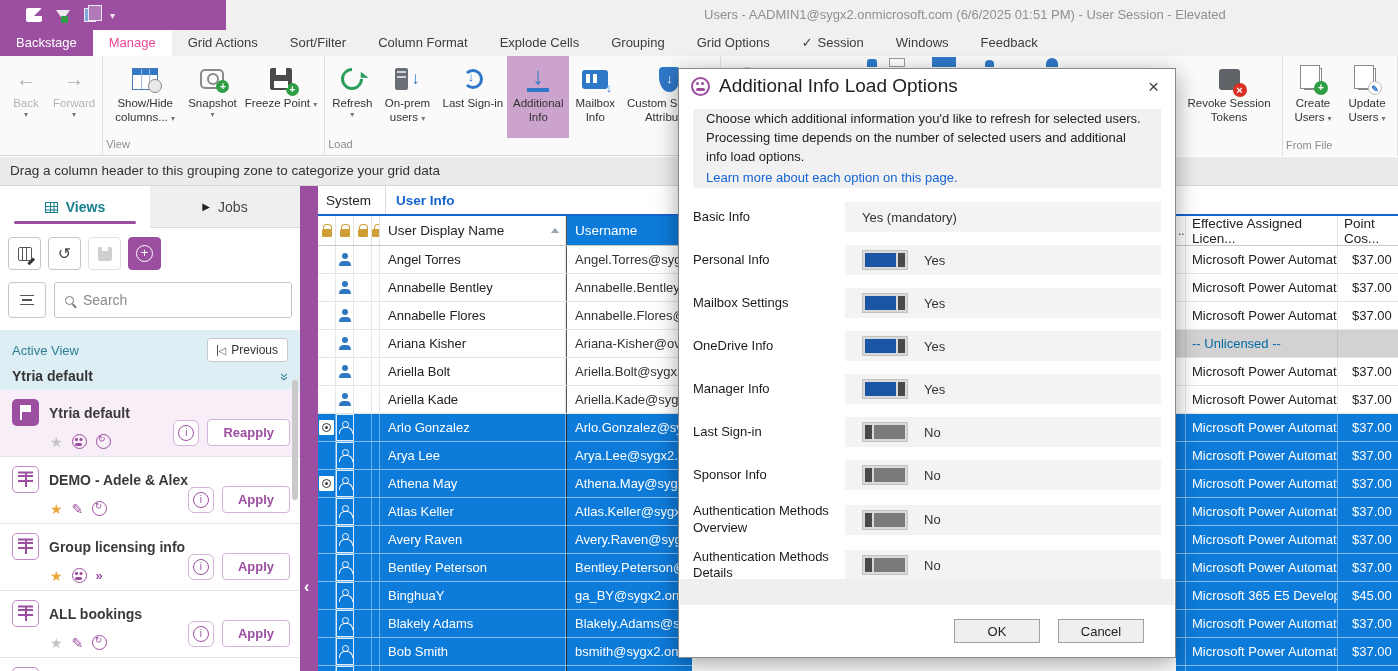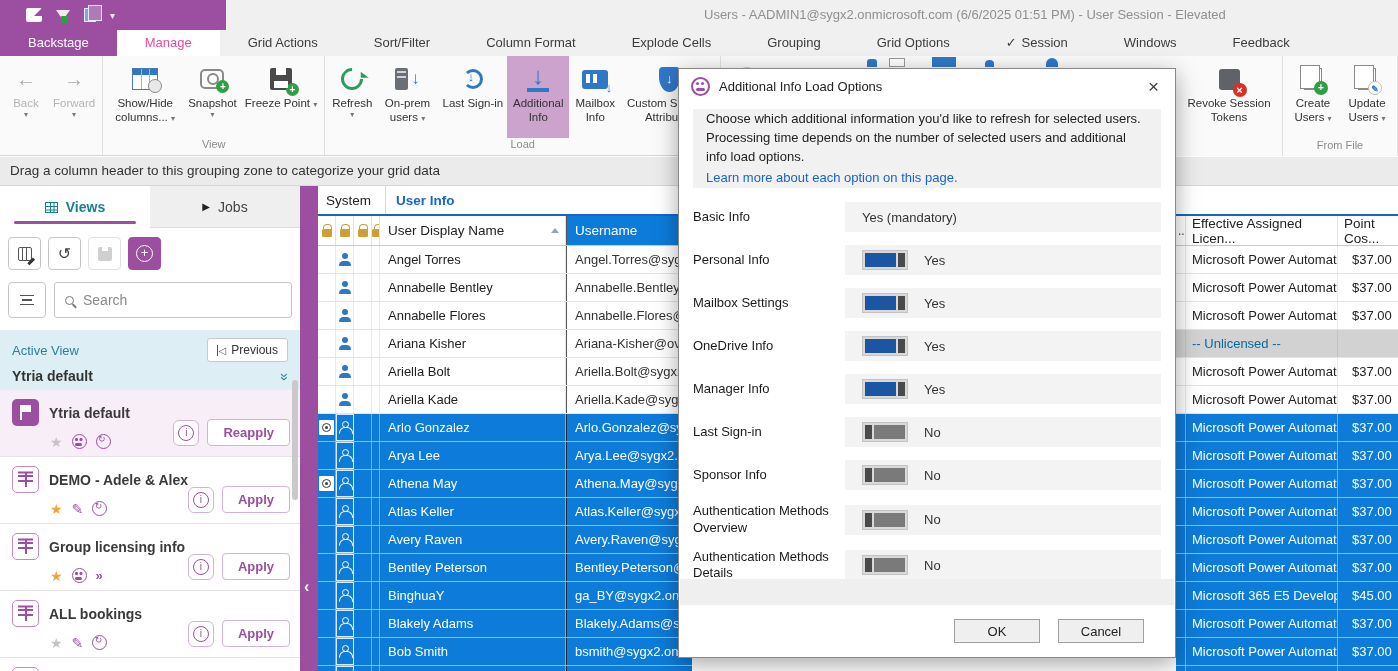--- a/index.html
+++ b/index.html
@@ -20,7 +20,7 @@
 
   
   .tabrow{position:absolute;left:0;top:30px;width:1398px;height:26px;background:#f0f0f0;display:flex}
-  .tab{padding:0 28px;line-height:26px;font-size:13px;color:#3c3c3c;white-space:nowrap;cursor:default}
+  .tab{padding:0 16px;line-height:26px;font-size:13px;color:#3c3c3c;white-space:nowrap;cursor:default}
   .tab.backstage{background:#9c4fa0;color:#fff}
   .tab.active{background:#fff;color:#ec4899}
   .tab-check{margin-right:5px;color:#3c3c3c}

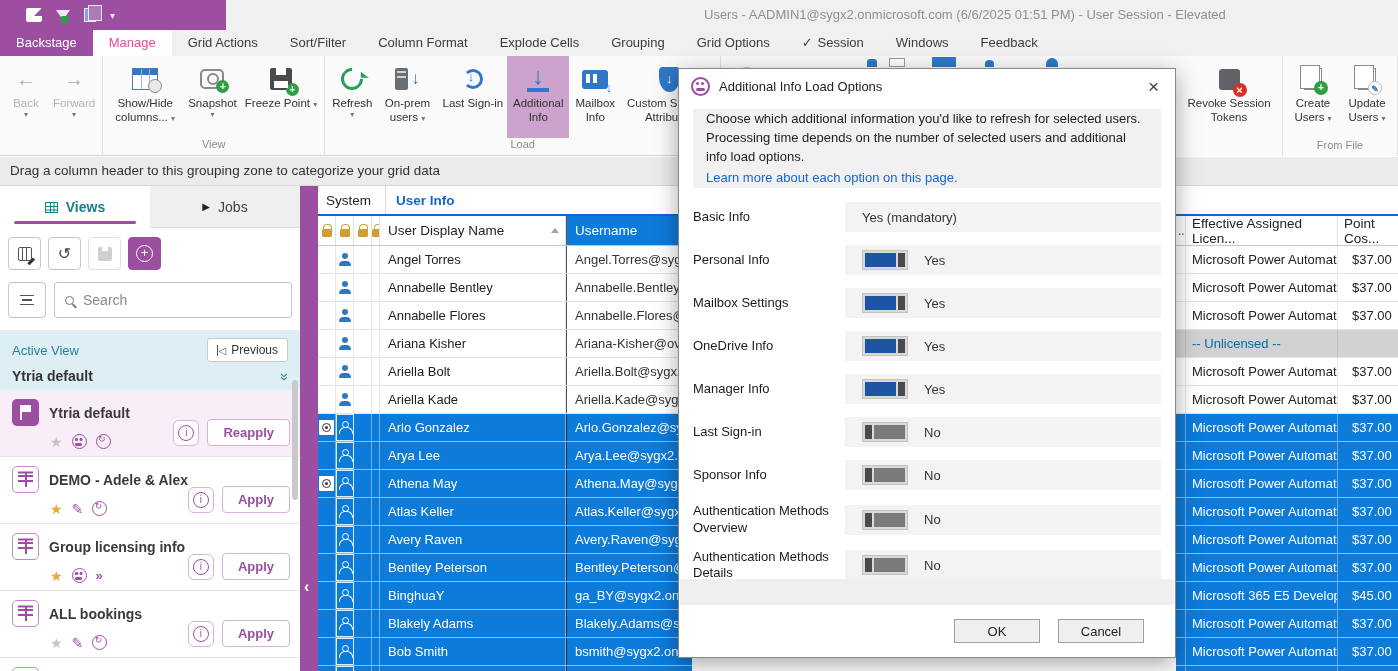--- a/index.html
+++ b/index.html
@@ -196,7 +196,7 @@
   .dlg-icon{width:19px;height:19px;border:2px solid #9c4fa0;border-radius:50%;position:relative;flex:0 0 auto}
   .dlg-icon::before{content:'';position:absolute;left:3px;top:3.5px;width:3px;height:3px;border-radius:50%;background:#9c4fa0;box-shadow:5px 0 0 #9c4fa0}
   .dlg-icon::after{content:'';position:absolute;left:3px;bottom:2.5px;width:9px;height:3.5px;border-radius:2px;background:#9c4fa0}
-  .dlg-title{font-size:13px;color:#222;flex:1}
+  .dlg-title{font-size:19px;color:#222;flex:1}
   .dlg-close{font-size:19px;color:#444;line-height:1;padding:0 4px}
   .dlg-desc{margin:6px 14px 14px;background:#f1f1f2;padding:1px 13px;font-size:13px;line-height:1.45;color:#222}
   .dlg-link{color:#1464d2;margin-top:2px}

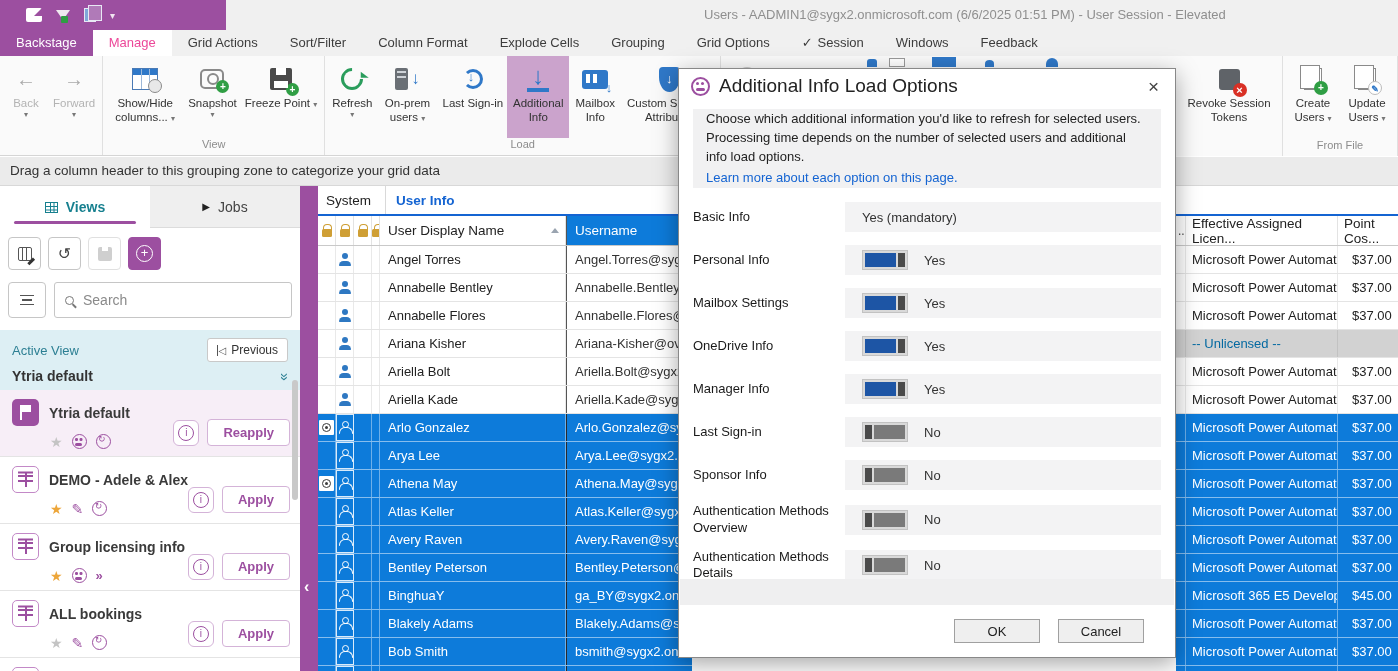--- a/index.html
+++ b/index.html
@@ -29,7 +29,7 @@
   .ribbon{position:absolute;left:0;top:56px;width:1398px;height:100px;background:#fafafa;border-bottom:1px solid #d5d5d5;display:flex}
   .rgroup{display:flex;flex-direction:column;height:100%;border-right:1px solid #e0e0e0;padding:0 3px}
   .rgroup .g-buttons{flex:1;display:flex;align-items:stretch}
-  .rgroup .g-label{text-align:center;font-size:11px;color:#8c8c8c;padding-bottom:3px;height:17px}
+  .rgroup .g-label{text-align:left;font-size:11px;color:#8c8c8c;padding-bottom:3px;height:17px}
   .rbtn{display:flex;flex-direction:column;align-items:center;padding:5px 4px 2px;min-width:46px;cursor:default}
   .rbtn .ric{height:36px;display:flex;align-items:center;justify-content:center}
   .rbtn .rlb{font-size:11.5px;line-height:1.18;text-align:center;color:#333;white-space:pre-line}

